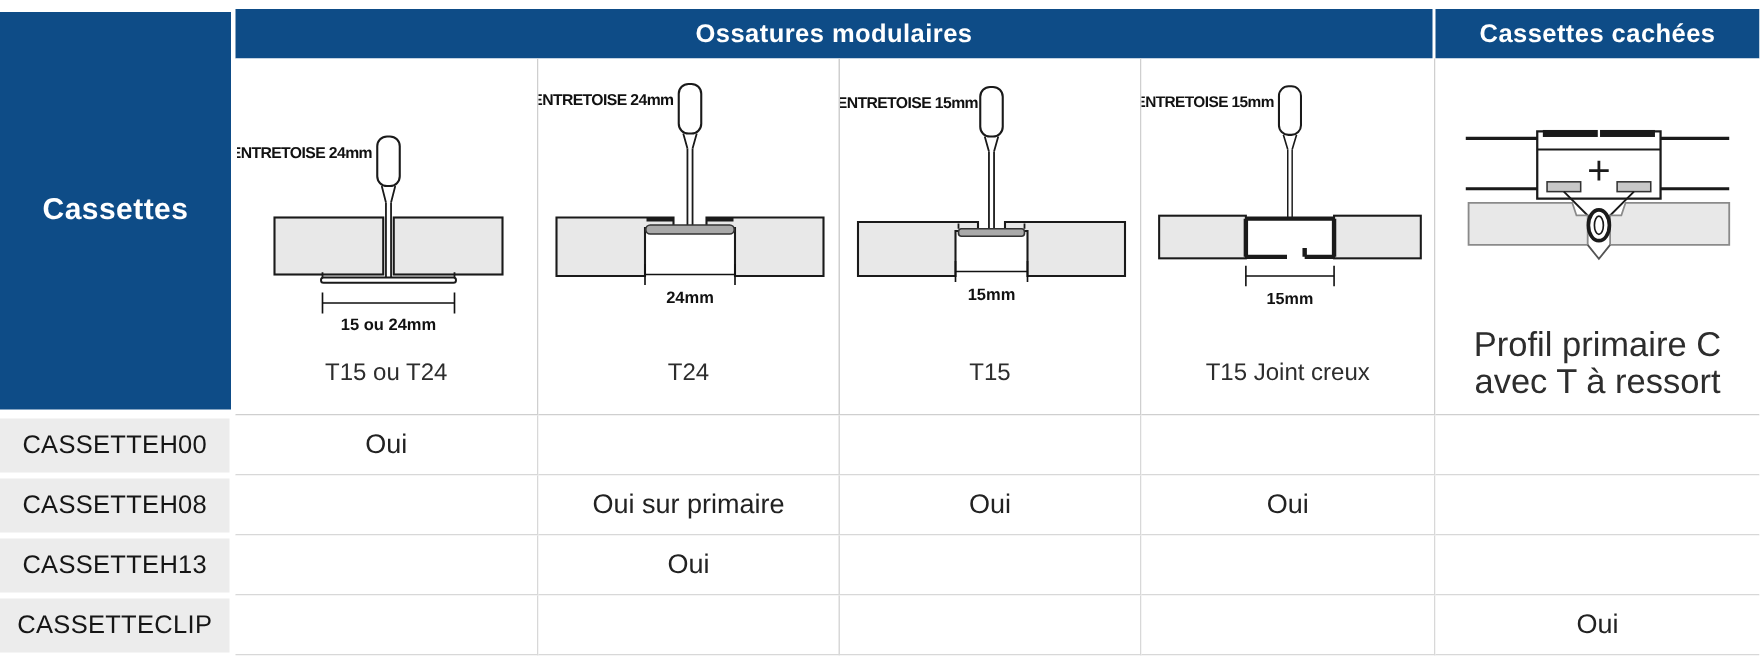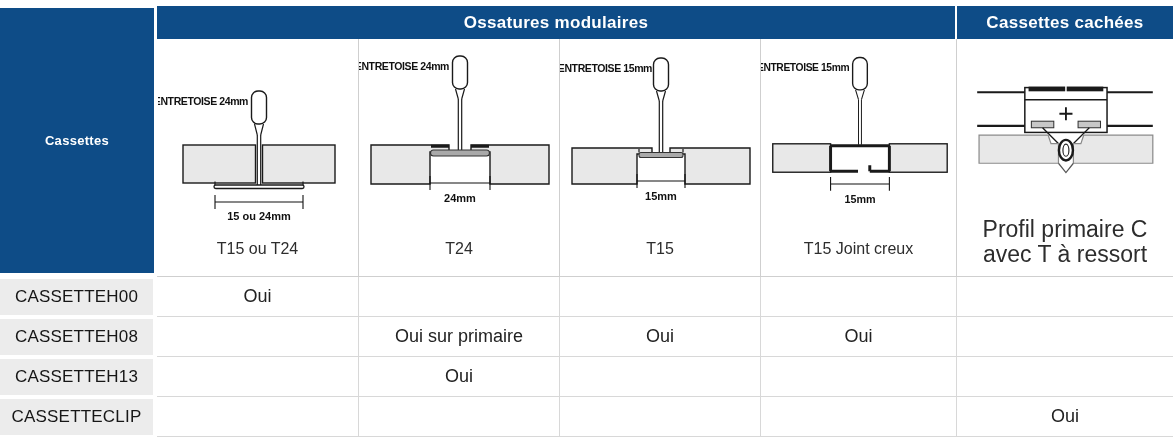--- a/index.html
+++ b/index.html
@@ -23,7 +23,7 @@
     grid-column:1;grid-row:1/3;
     background:var(--blue);color:#fff;
     display:flex;align-items:center;justify-content:center;
-    font-size:13px;font-weight:bold;letter-spacing:.3px;
+    font-size:20px;font-weight:bold;letter-spacing:.3px;
     margin:2px 3px 4px 0;
   }
   .ghdr{

